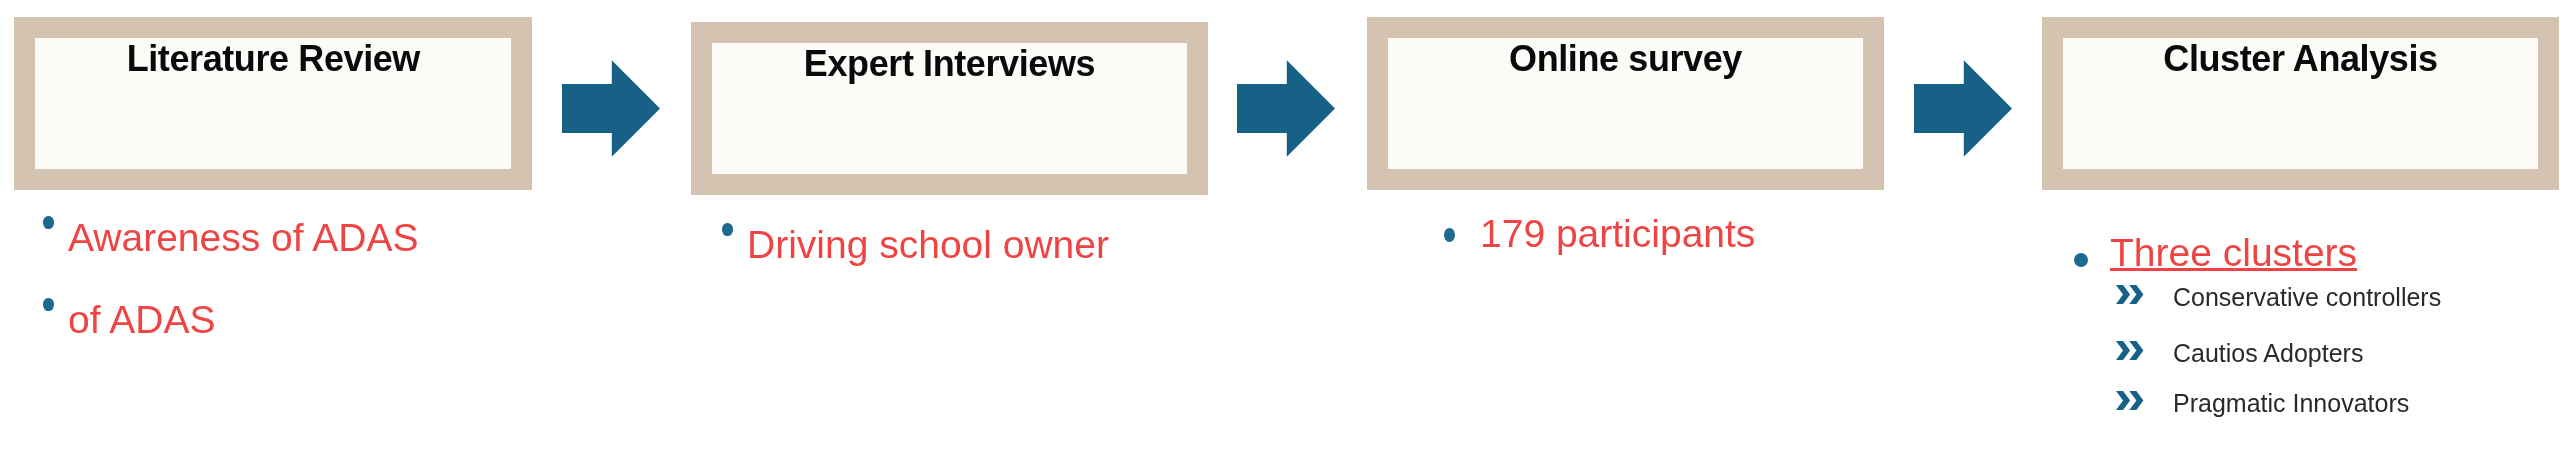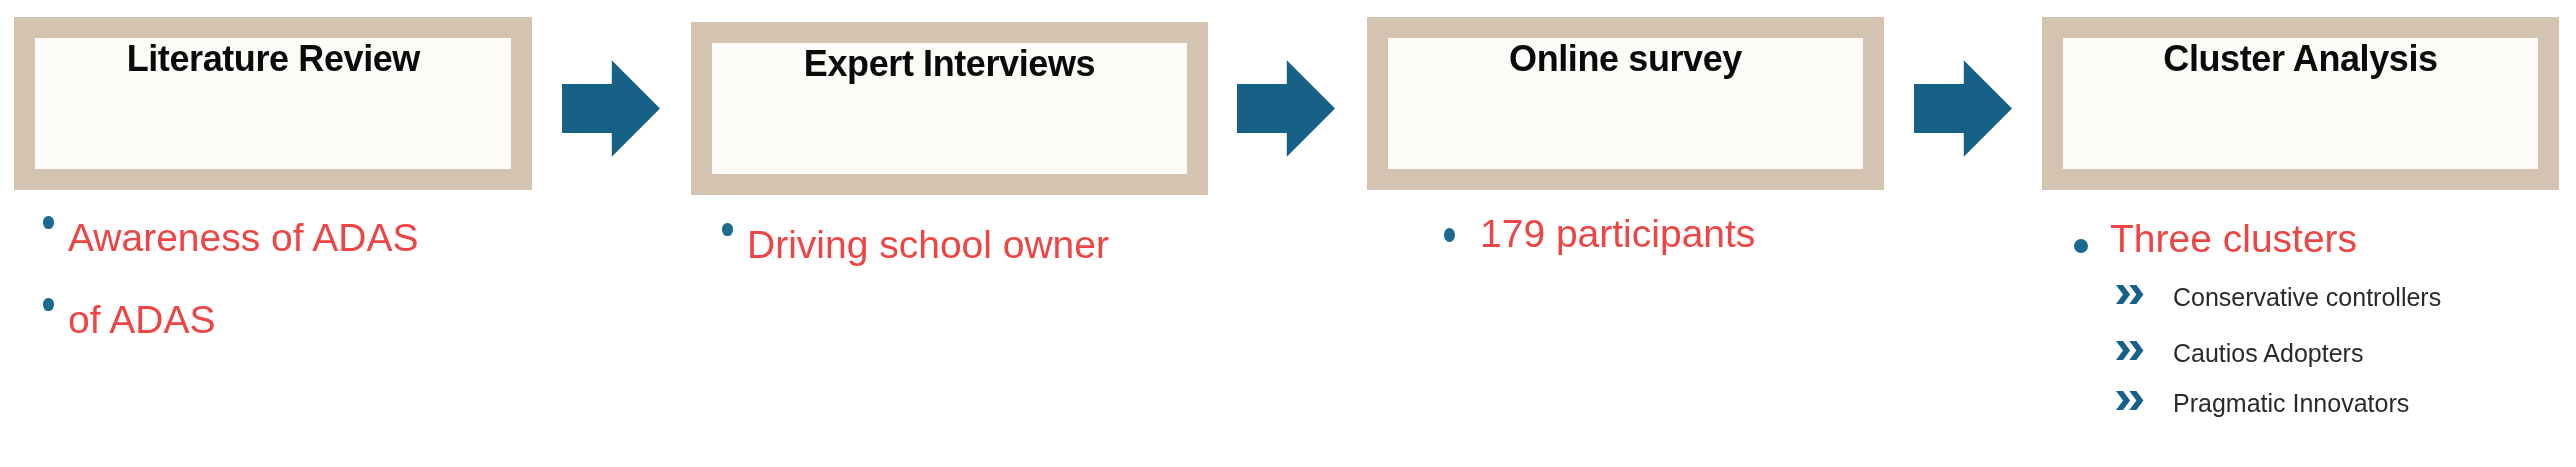--- a/index.html
+++ b/index.html
@@ -93,7 +93,7 @@
   </div>
 </div>
 
-<div class="list" style="left:2110px; top:206px;">
+<div class="list" style="left:2110px; top:220px;text-decoration:underline;">
   <div class="item">
     <span class="bullet" style="left:-36px; top:33px; width:14.3px; height:14.3px;"></span>
     <span class="text">Three clusters</span>

